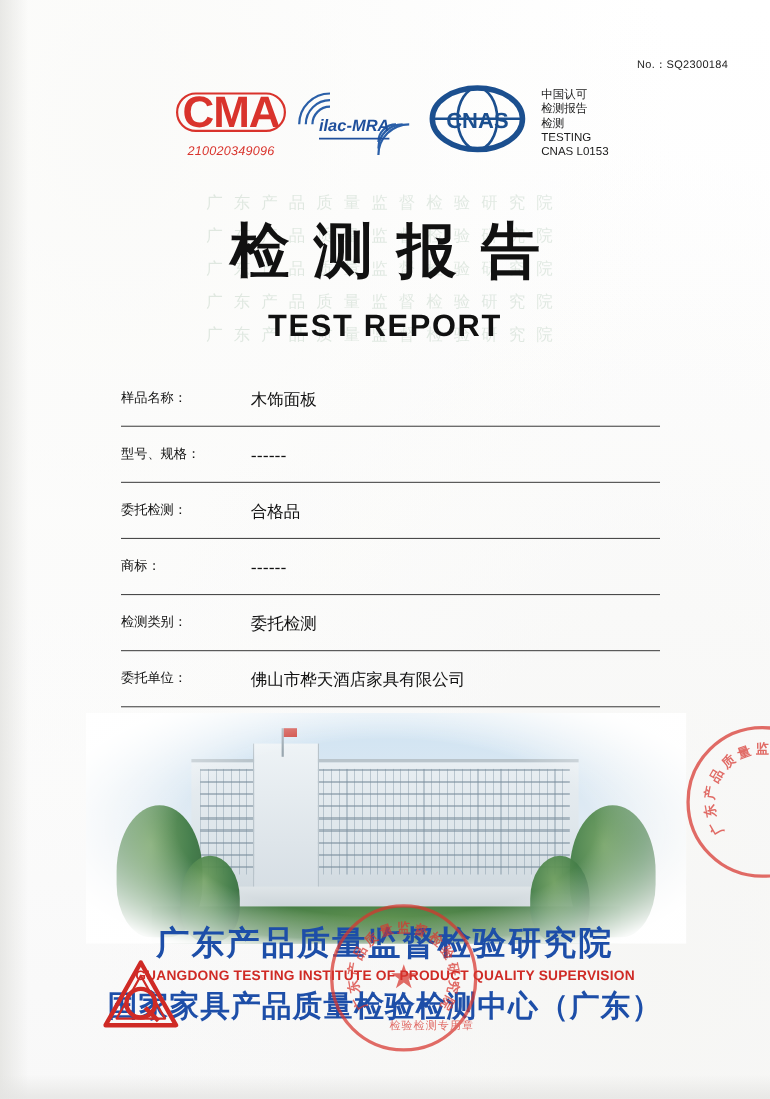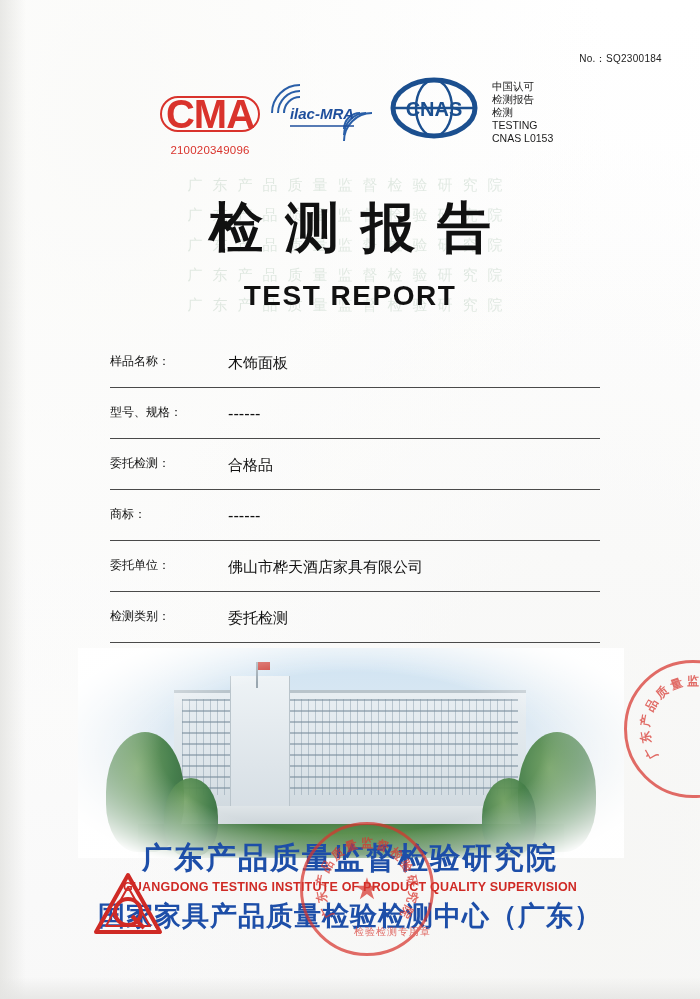--- a/index.html
+++ b/index.html
@@ -53,7 +53,7 @@
   .cma {
     position: absolute;
     left: 0px;
-    top: 16px;
+    top: 4px;
     width: 120px;
     text-align: center;
   }

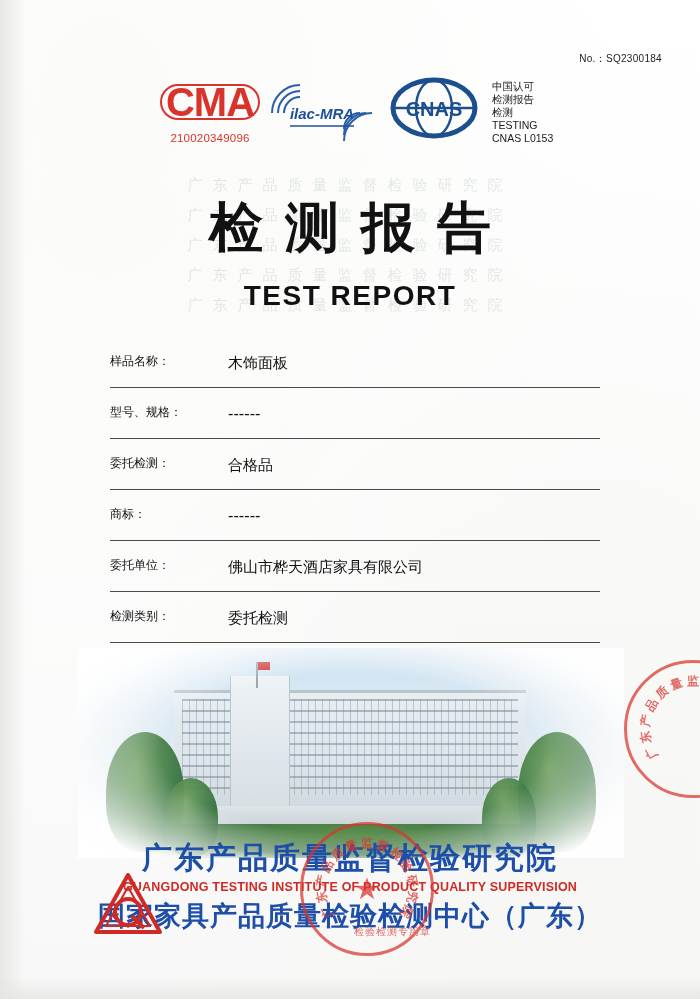--- a/index.html
+++ b/index.html
@@ -83,6 +83,7 @@
     font-size: 11.5px;
     color: #d9332c;
     letter-spacing: 0.2px;
+    font-style: italic;
   }
 
   

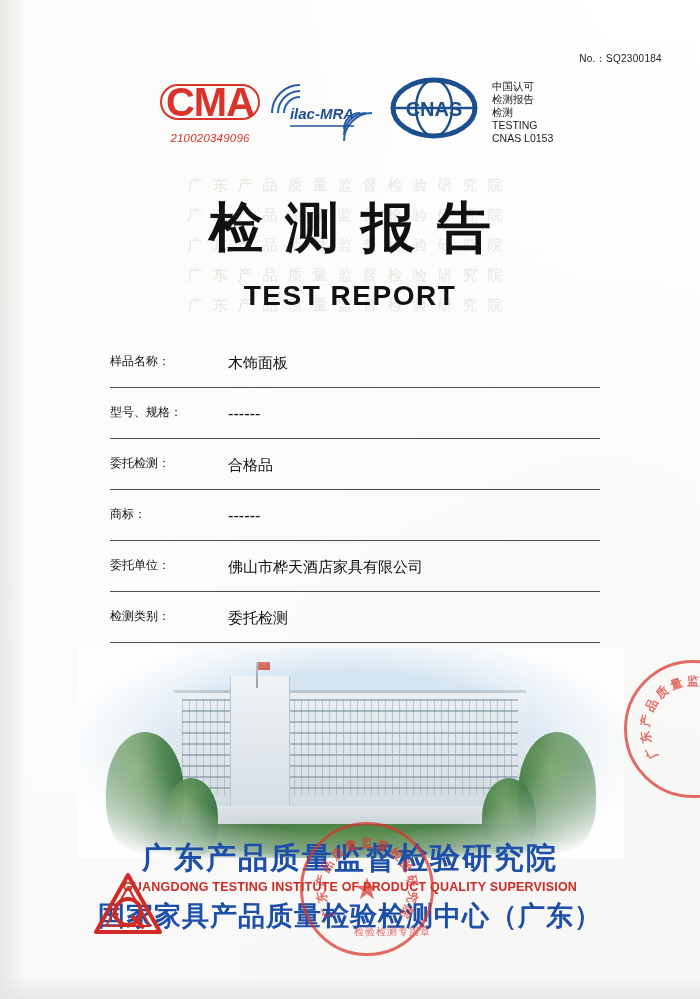--- a/index.html
+++ b/index.html
@@ -506,14 +506,14 @@
     </div>
 
     <div class="field-row">
+      <div class="field-label">检测类别：</div>
+      <div class="field-value">委托检测</div>
+      <div class="field-line"></div>
+    </div>
+
+    <div class="field-row">
       <div class="field-label">委托单位：</div>
       <div class="field-value">佛山市桦天酒店家具有限公司</div>
-      <div class="field-line"></div>
-    </div>
-
-    <div class="field-row">
-      <div class="field-label">检测类别：</div>
-      <div class="field-value">委托检测</div>
       <div class="field-line"></div>
     </div>
   </div>

